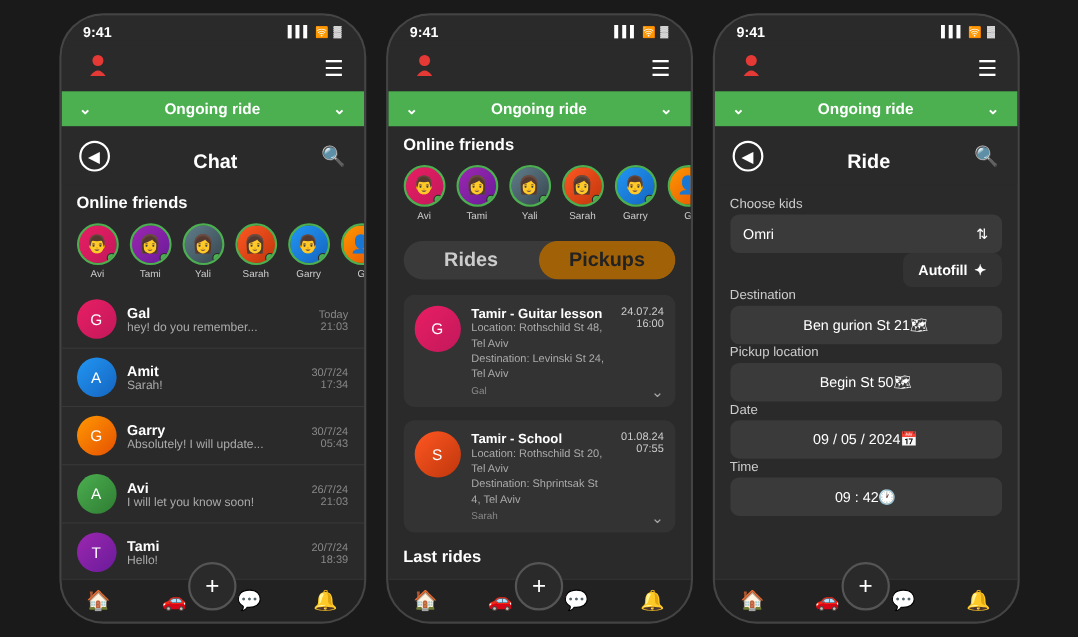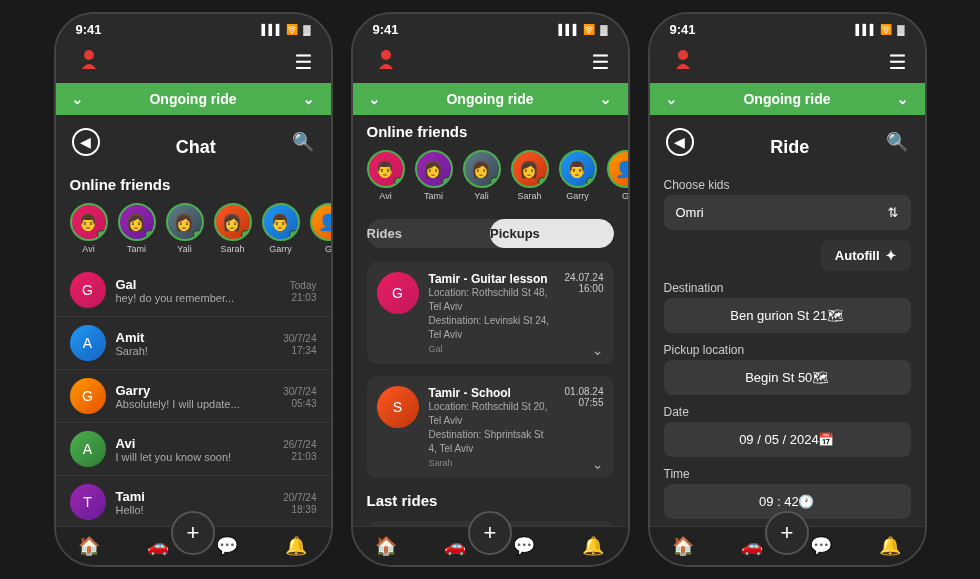--- a/index.html
+++ b/index.html
@@ -347,7 +347,6 @@
       padding: 10px 14px;
       display: flex;
       flex-direction: column;
-      gap: 10px;
     }
     .form-label {
       font-size: 12px;

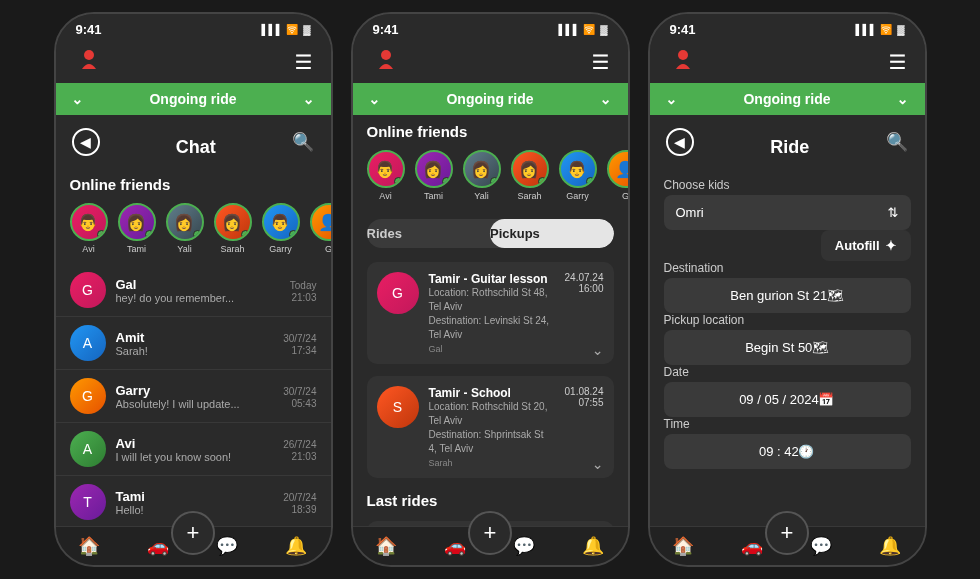--- a/index.html
+++ b/index.html
@@ -277,8 +277,8 @@
     .tab-btn {
       flex: 1;
       padding: 7px 0;
-      text-align: left;
-      font-size: 13px;
+      text-align: center;
+      font-size: 18px;
       font-weight: 600;
       color: #ccc;
       border-radius: 20px;

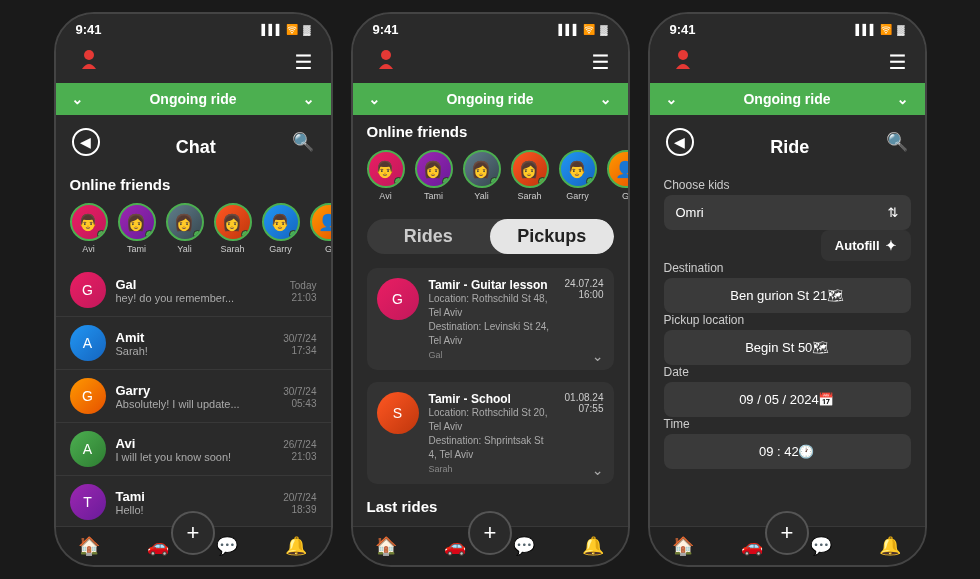--- a/index.html
+++ b/index.html
@@ -284,7 +284,7 @@
       border-radius: 20px;
     }
     .tab-btn.active {
-      background: #e5e5e5;
+      background: #a16207;
       color: #222;
     }
 

